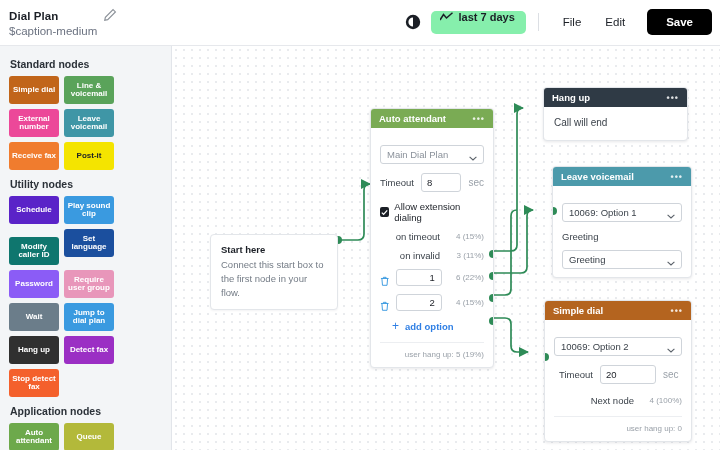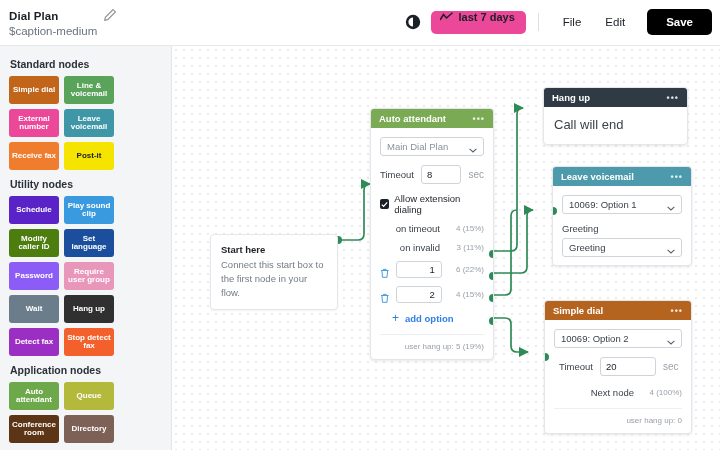--- a/index.html
+++ b/index.html
@@ -38,7 +38,7 @@
   .info-icon { width: 16px; height: 16px; margin-right: 10px; }
   .chip {
     display: flex; align-items: center; gap: 6px;
-    background: #ec4899; border-radius: 5px;
+    background: #86efac; border-radius: 5px;
     padding: 5px 11px 15px 9px; height: 23px;
     font-size: 11px; font-weight: bold; color: #1b1f26;
     cursor: pointer;

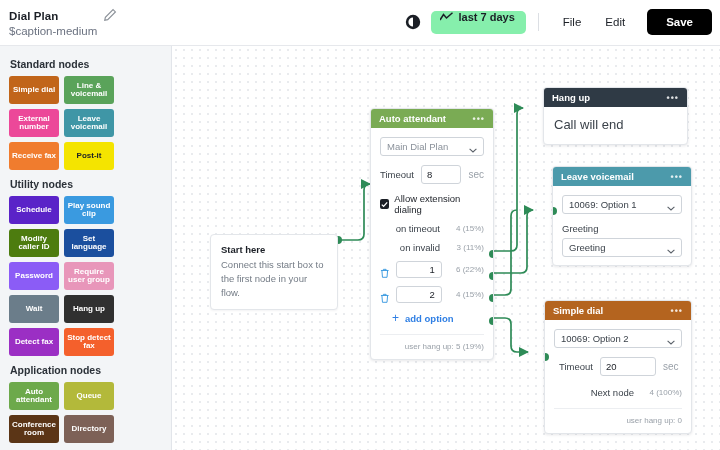--- a/index.html
+++ b/index.html
@@ -163,7 +163,7 @@
     text-align: right; font-size: 8px; color: #9aa1a9;
     margin-top: 10px; padding-top: 7px; border-top: 1px solid #eceef1;
   }
-  .plain-text { font-size: 13px; color: #3b424a; }
+  .plain-text { font-size: 10px; color: #3b424a; }
   .sub-label { font-size: 9.5px; color: #3b424a; margin: 9px 0 4px 0; }
 
   .port {

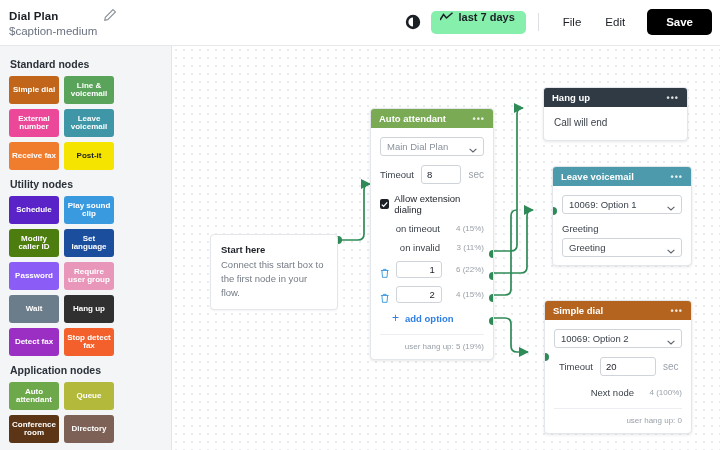--- a/index.html
+++ b/index.html
@@ -115,7 +115,7 @@
     width: 100%; height: 19px; border: 1px solid #cfd4da; border-radius: 3px;
     background: #ffffff; display: flex; align-items: center;
     justify-content: space-between; padding: 0 6px;
-    font-size: 9.5px; color: #3b424a; cursor: pointer;
+    font-size: 9.5px; color: #3b424a; cursor: pointer; margin-top: 8px;
   }
   .select.muted { color: #8b929b; }
   .chev { width: 8px; height: 5px; flex: none; }

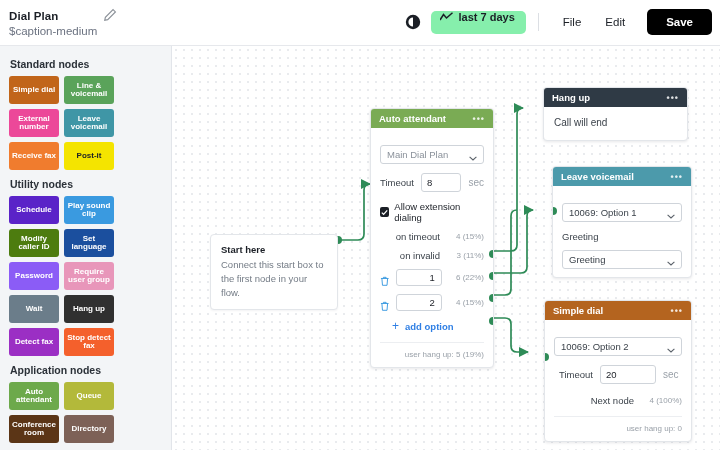--- a/index.html
+++ b/index.html
@@ -223,7 +223,7 @@
       <div class="node-grid">
         <div class="node-chip" style="background: rgb(90, 35, 200);">Schedule</div>
         <div class="node-chip" style="background: rgb(58, 154, 224);">Play sound clip</div>
-        <div class="node-chip" style="background: #4d7c0f;">Modify caller ID</div>
+        <div class="node-chip" style="background: #0f766e; margin-top: 8px;">Modify caller ID</div>
         <div class="node-chip" style="background: rgb(27, 79, 158);">Set language</div>
         <div class="node-chip" style="background: #8b5cf6;">Password</div>
         <div class="node-chip" style="background: rgb(232, 150, 186);">Require user group</div>

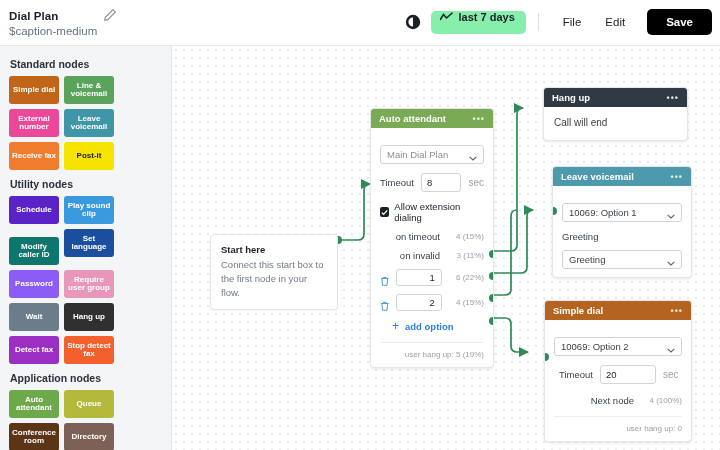--- a/index.html
+++ b/index.html
@@ -228,6 +228,7 @@
         <div class="node-chip" style="background: #8b5cf6;">Password</div>
         <div class="node-chip" style="background: rgb(232, 150, 186);">Require user group</div>
         <div class="node-chip" style="background: rgb(107, 125, 138);">Wait</div>
+        <div class="node-chip" style="background: rgb(58, 154, 224);">Jump to dial plan</div>
         <div class="node-chip" style="background: rgb(48, 48, 48);">Hang up</div>
         <div class="node-chip" style="background: rgb(155, 47, 196);">Detect fax</div>
         <div class="node-chip" style="background: rgb(244, 96, 44);">Stop detect fax</div>

